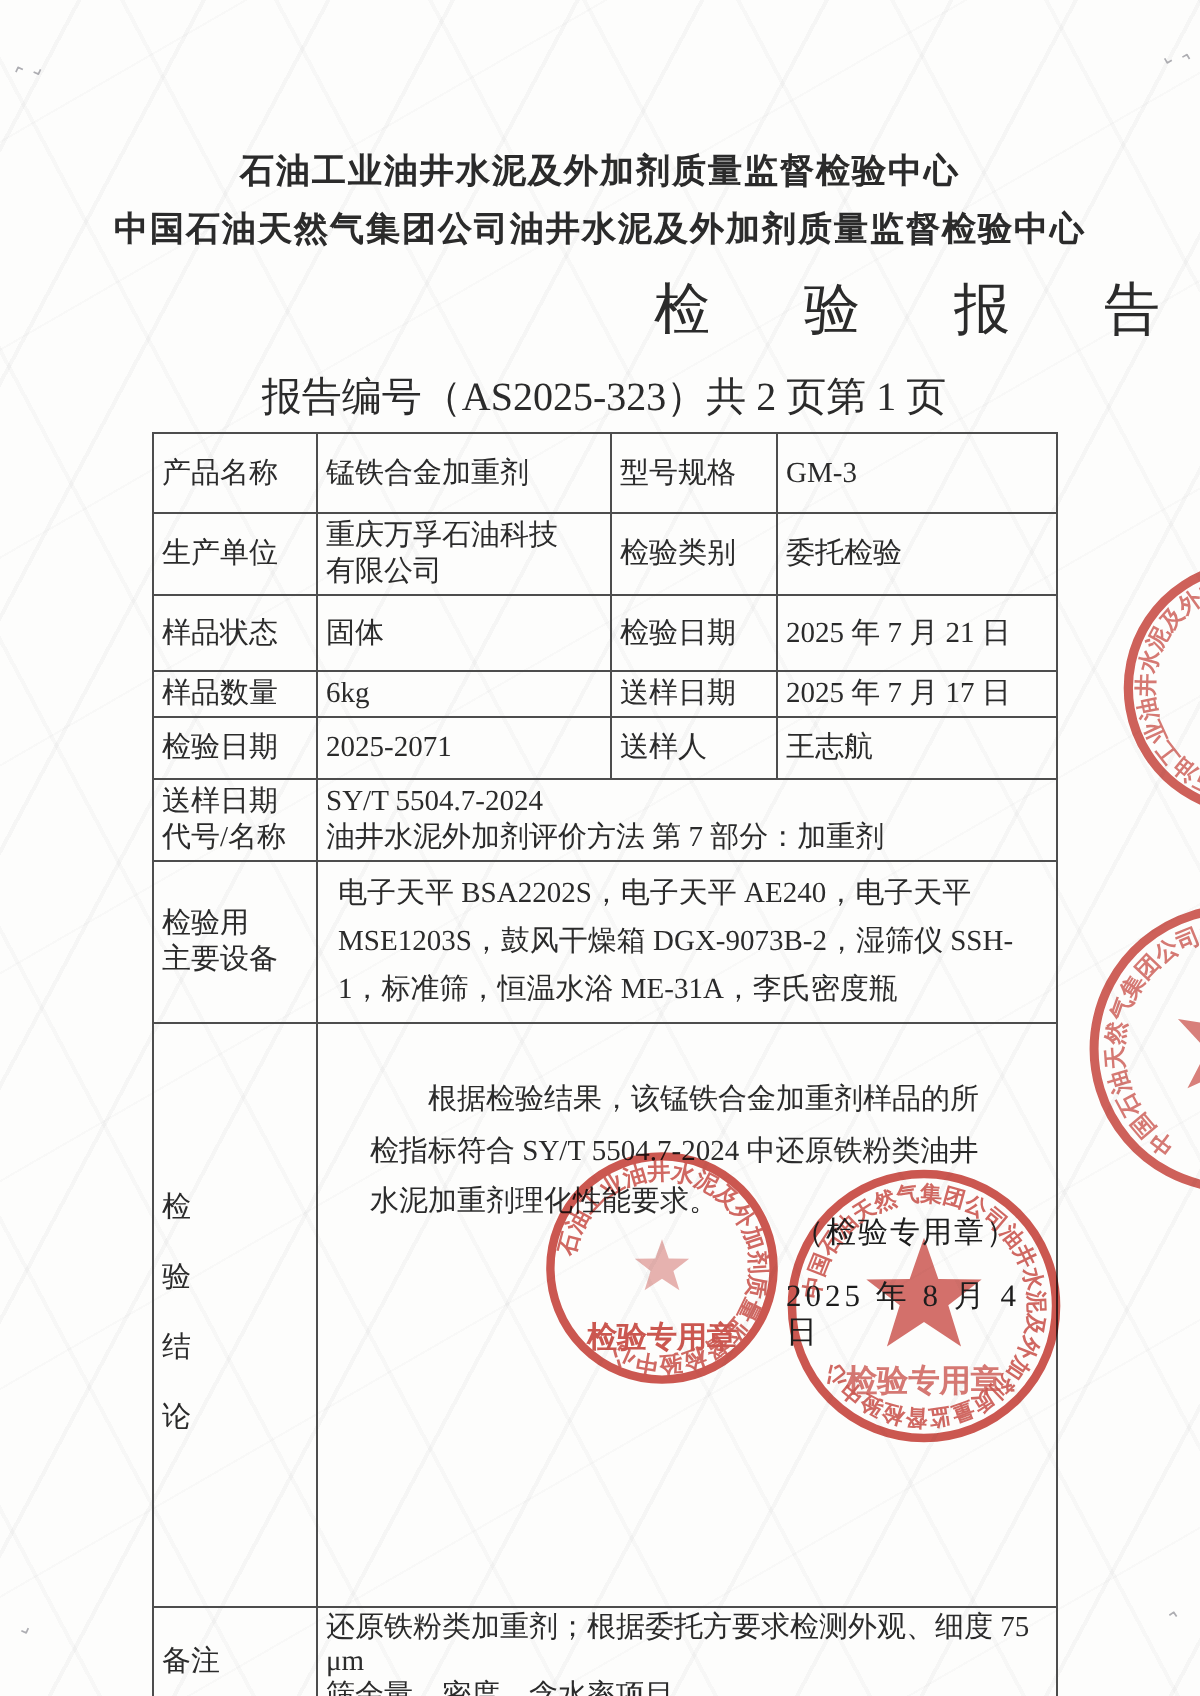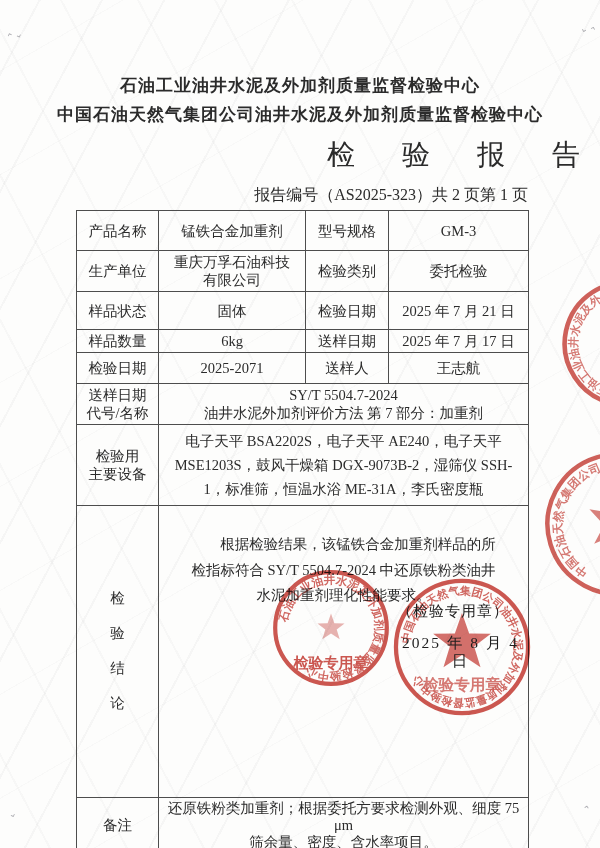--- a/index.html
+++ b/index.html
@@ -23,7 +23,7 @@
   .org1 { padding-top:74px; }
   .org2 { margin-top:6px; }
   .report-title { text-align:right; font-size:28px; font-weight:normal; letter-spacing:20px; text-indent:20px; margin-top:10px; }
-  .meta-row { width:452px; margin:11px auto 4px 76px; display:flex; justify-content:flex-end; font-size:16px; }
+  .meta-row { width:452px; margin:11px auto 4px 76px; display:flex; justify-content:center; font-size:20px; }
 
   table.report { border-collapse:collapse; margin-left:76px; width:452px; table-layout:fixed; }
   table.report td { border:1.2px solid #4d4d4d; text-align:center; vertical-align:middle;

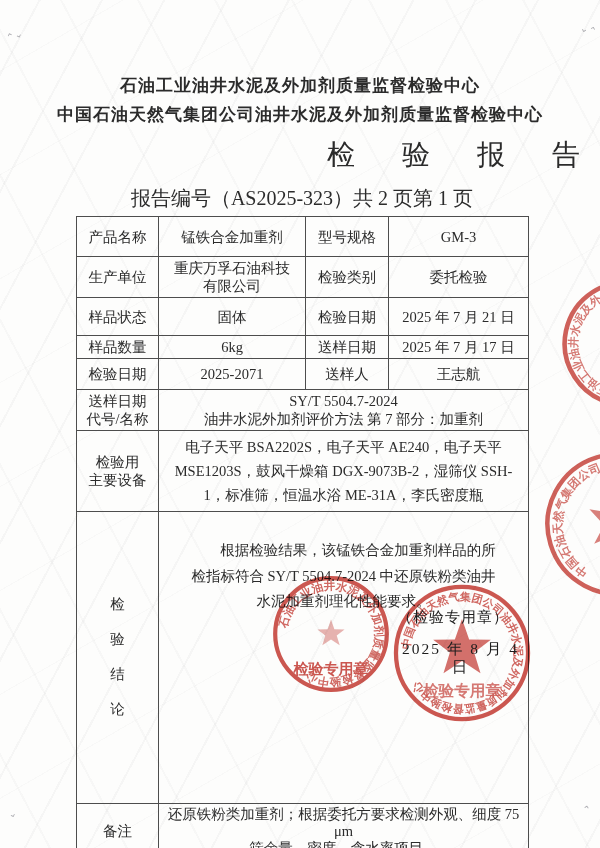--- a/index.html
+++ b/index.html
@@ -26,7 +26,7 @@
   .meta-row { width:452px; margin:11px auto 4px 76px; display:flex; justify-content:center; font-size:20px; }
 
   table.report { border-collapse:collapse; margin-left:76px; width:452px; table-layout:fixed; }
-  table.report td { border:1.2px solid #4d4d4d; text-align:center; vertical-align:middle;
+  table.report td { border:1.2px solid #4d4d4d; text-align:left; vertical-align:middle;
     font-size:14.5px; padding:2px 4px; white-space:pre-line; line-height:18px; }
   td.lbl { }
   .left-text { text-align:center; padding:4px 10px !important; line-height:24px !important; }

